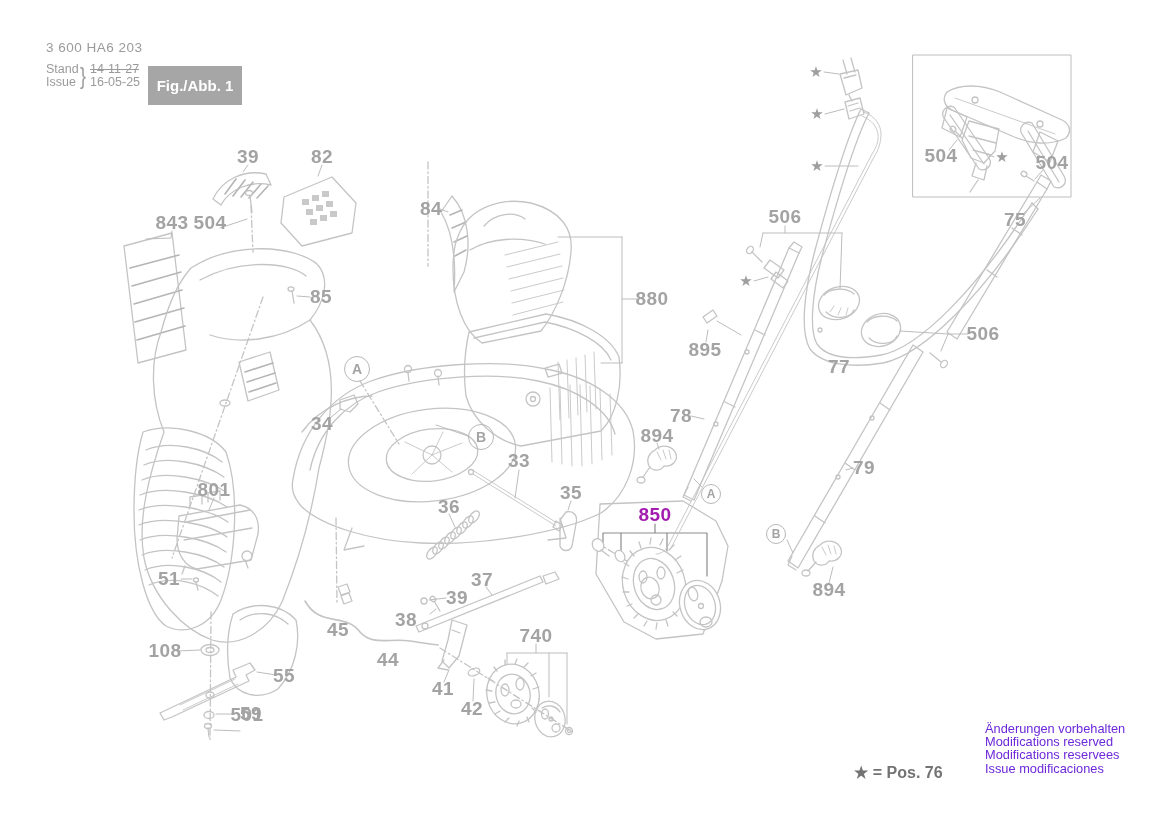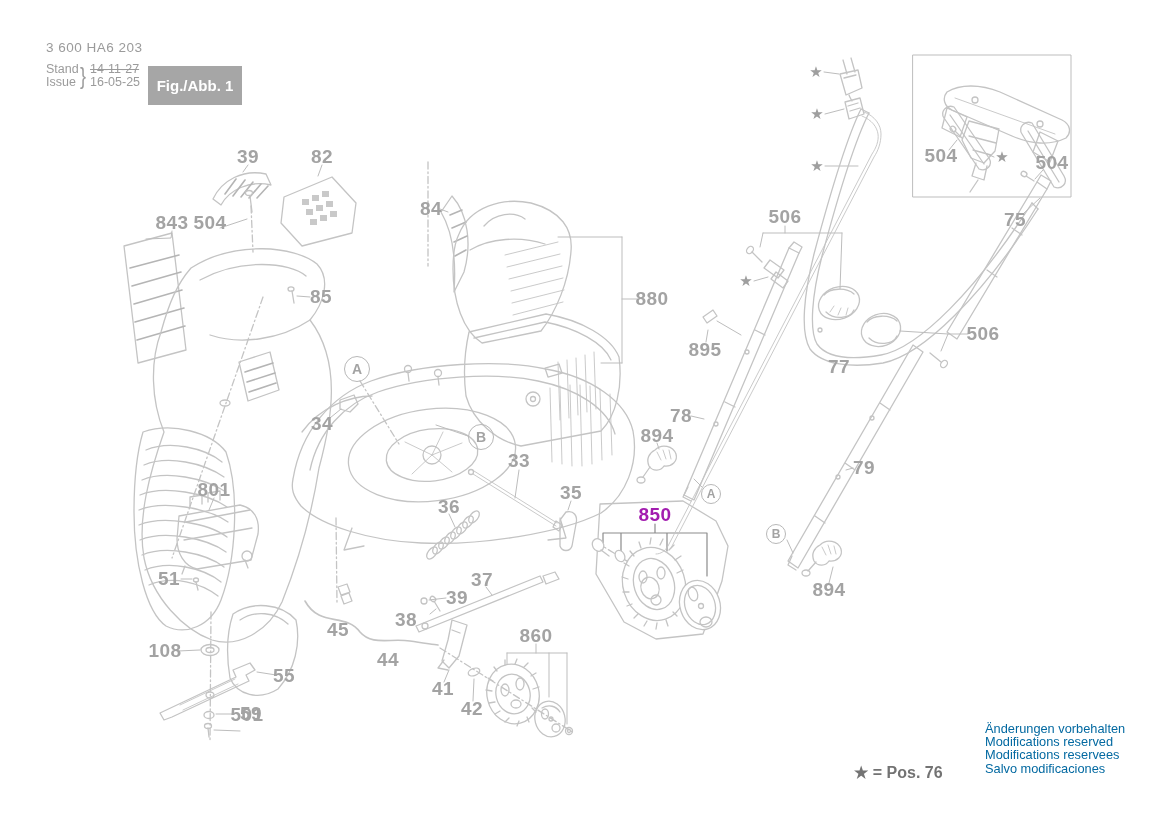--- a/index.html
+++ b/index.html
@@ -338,7 +338,7 @@
   <div class="pl" style="left:251px;top:714px">59</div>
   <div class="pl" style="left:443px;top:689px">41</div>
   <div class="pl" style="left:472px;top:709px">42</div>
-  <div class="pl" style="left:536px;top:636px">860</div>
+  <div class="pl" style="left:536px;top:636px">740</div>
   <div class="pl black" style="left:655px;top:515px">850</div>
   <div class="pl" style="left:657px;top:436px">894</div>
   <div class="pl" style="left:681px;top:416px">78</div>

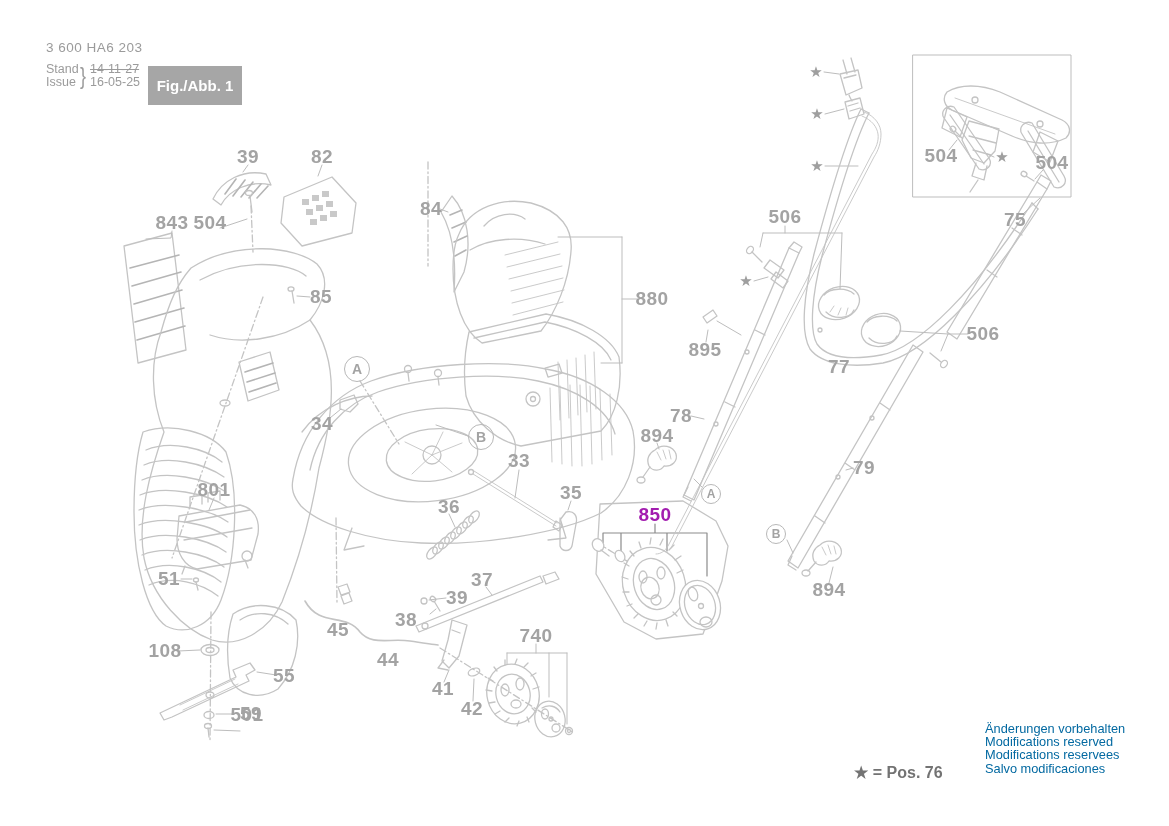--- a/index.html
+++ b/index.html
@@ -32,7 +32,7 @@
   .figbox{position:absolute;left:148px;top:66px;width:94px;height:39px;background:#a6a6a6;
       color:#ffffff;font-weight:bold;font-size:15px;display:flex;align-items:center;justify-content:center;}
   .foot-star{position:absolute;left:854px;top:763px;font-weight:bold;font-size:16px;color:#737373;}
-  .foot-notes{position:absolute;left:985px;top:722px;font-size:12.8px;line-height:13.2px;color:#0369a1;}
+  .foot-notes{position:absolute;left:985px;top:722px;font-size:12.8px;line-height:13.2px;color:#6d28d9;}
 </style>
 </head>
 <body>

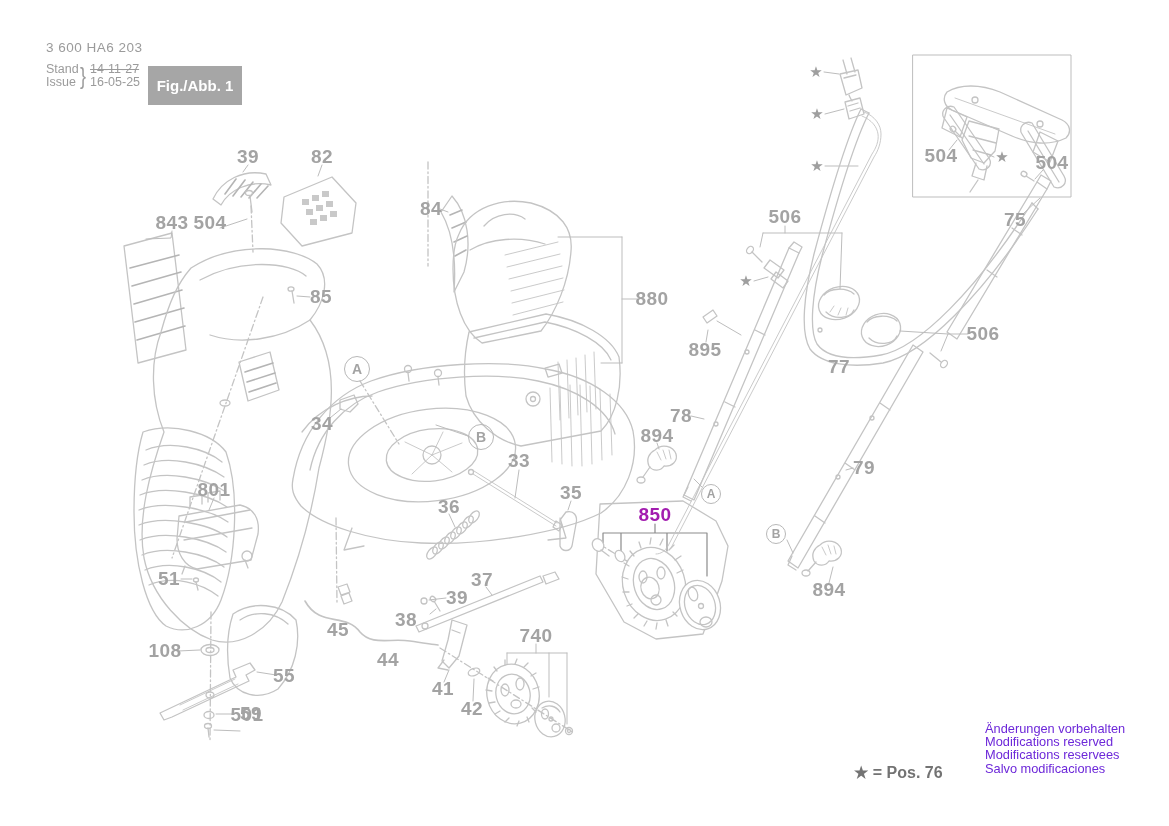--- a/index.html
+++ b/index.html
@@ -368,7 +368,7 @@
     <div>Änderungen vorbehalten</div>
     <div>Modifications reserved</div>
     <div>Modifications reservees</div>
-    <div>Salvo modificaciones</div>
+    <div>Issue modificaciones</div>
   </div>
 
 </div>

